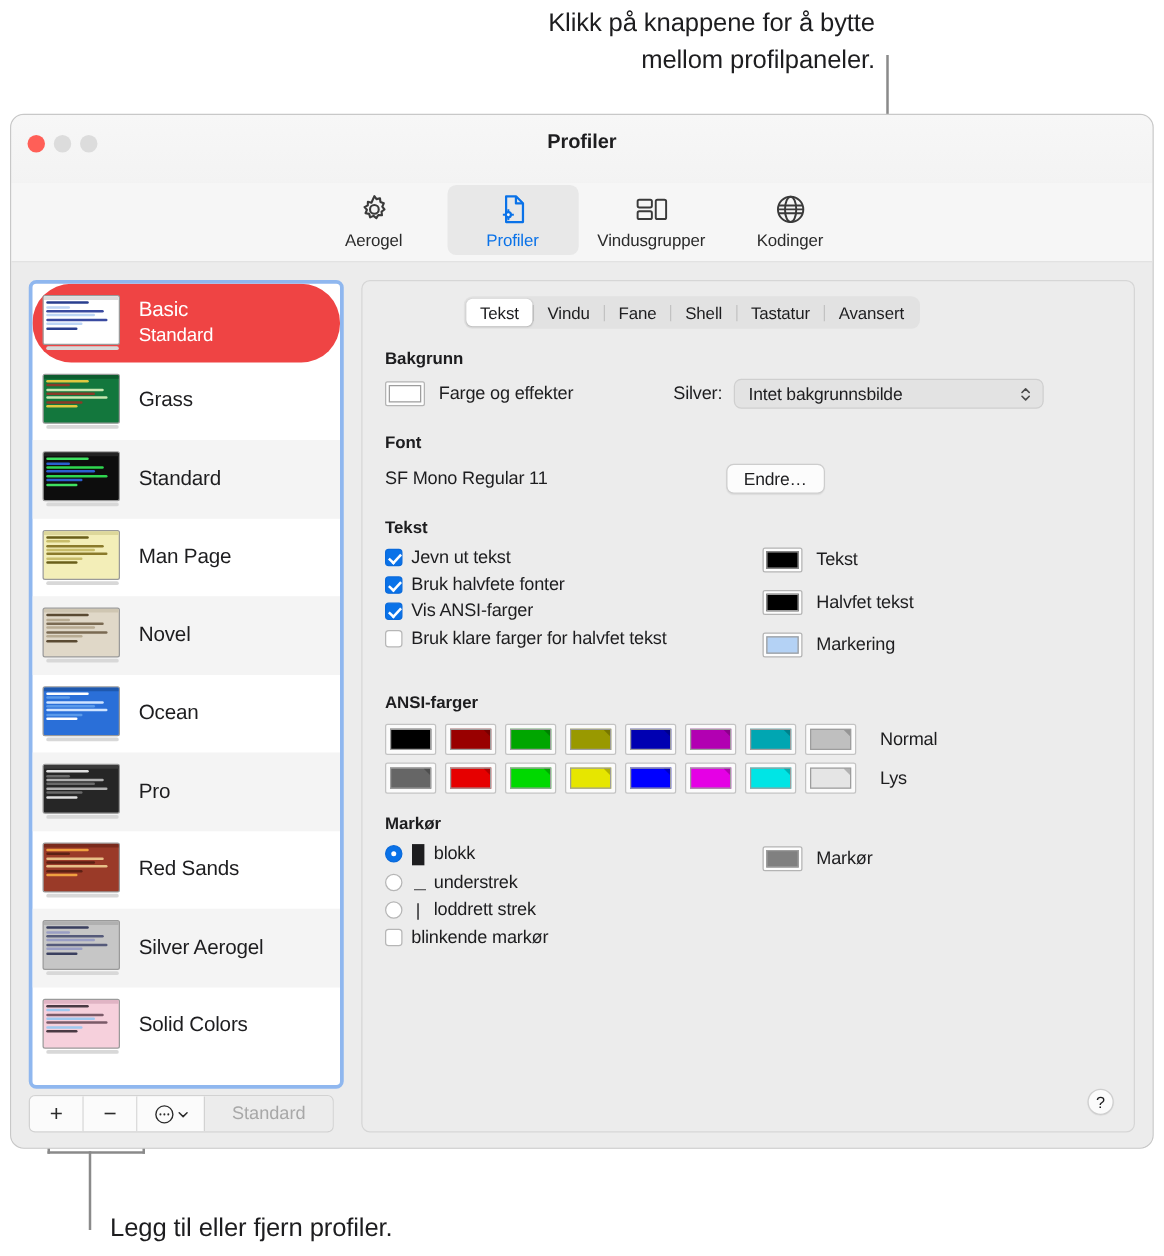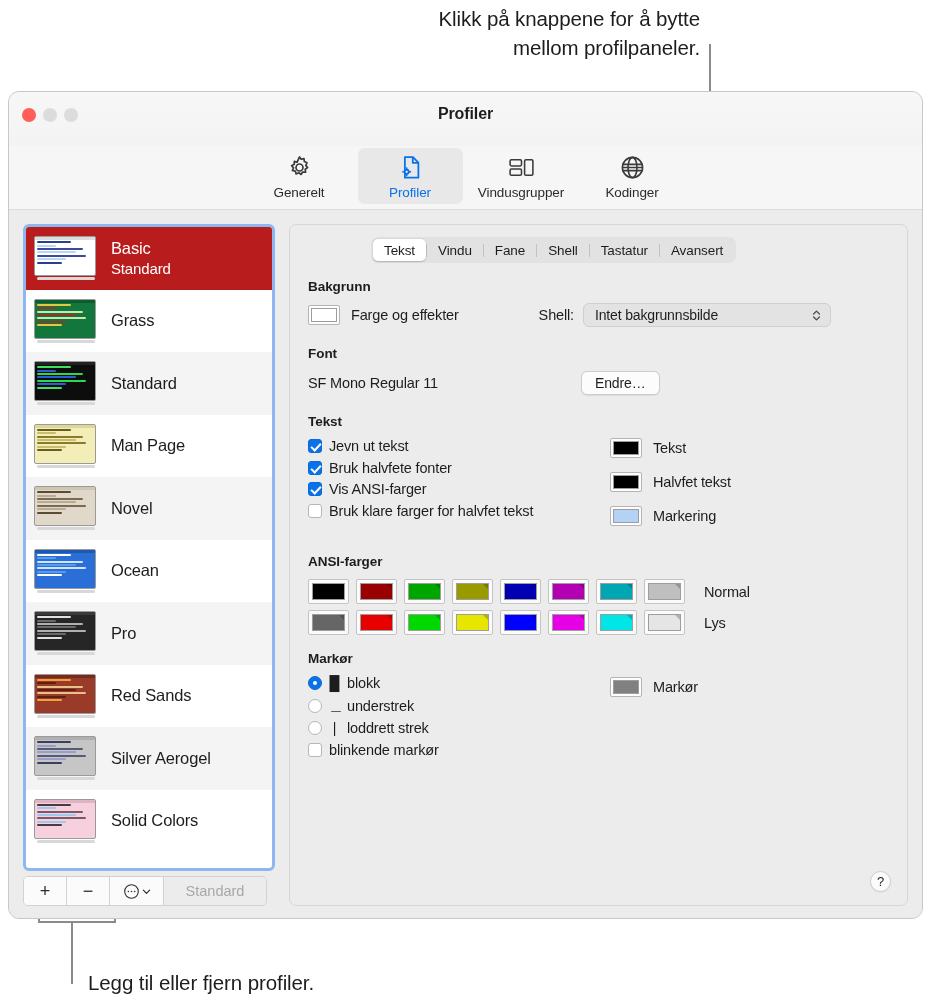--- a/index.html
+++ b/index.html
@@ -386,7 +386,7 @@
             <path d="M12 2.6l1.5 2.1 2.5-.6.3 2.6 2.4 1-1.1 2.4 1.6 2-2.1 1.5.3 2.6-2.6-.2-1.4 2.2-2-1.6-2.4 1.1-.7-2.5-2.6-.5 1-2.4-1.7-1.9 2.3-1.2.1-2.6 2.5.7z" stroke-linejoin="round"></path>
           </svg>
         </div>
-        <div class="tb-label">Generelt</div>
+        <div class="tb-label">Aerogel</div>
       </div>
 
       <div class="tb-item selected">

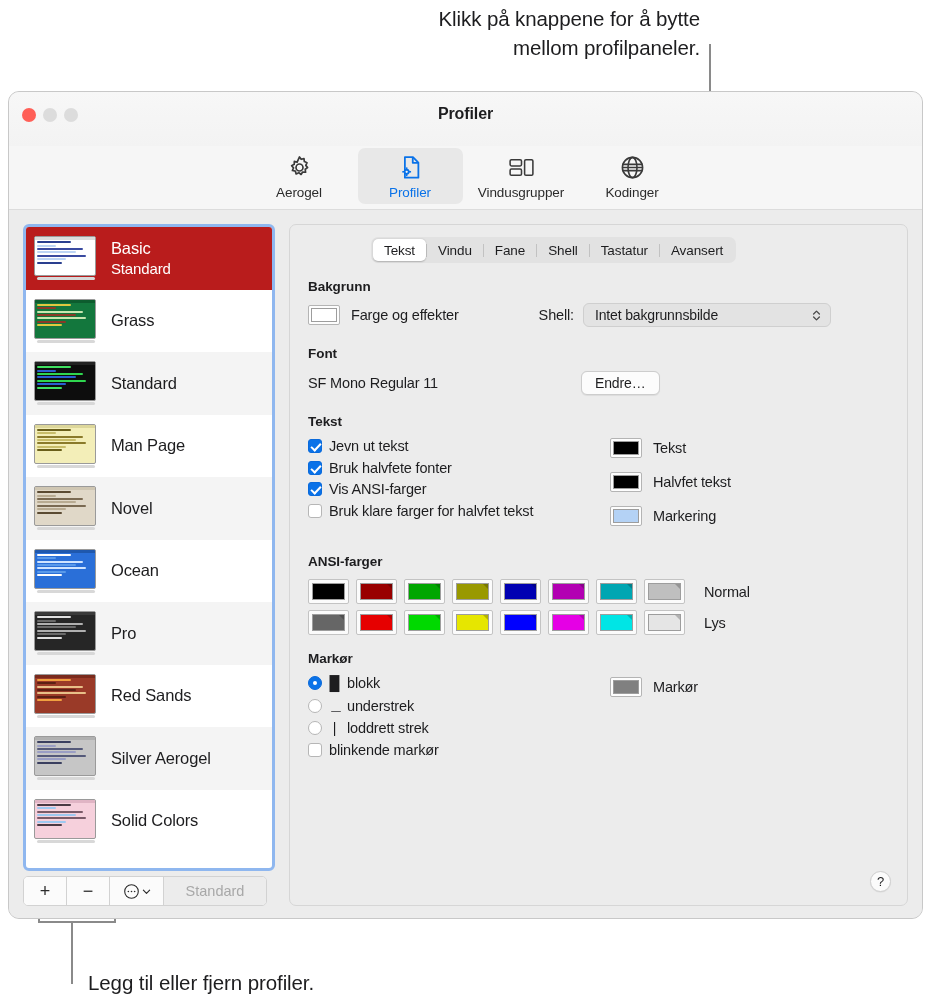--- a/index.html
+++ b/index.html
@@ -121,7 +121,7 @@
     cursor: default;
   }
   .profile-row.alt { background: #f4f4f4; }
-  .profile-row.selected { background: #b91c1c; }
+  .profile-row.selected { background: #ef4444; border-radius: 31px; }
 
   
   .thumb {

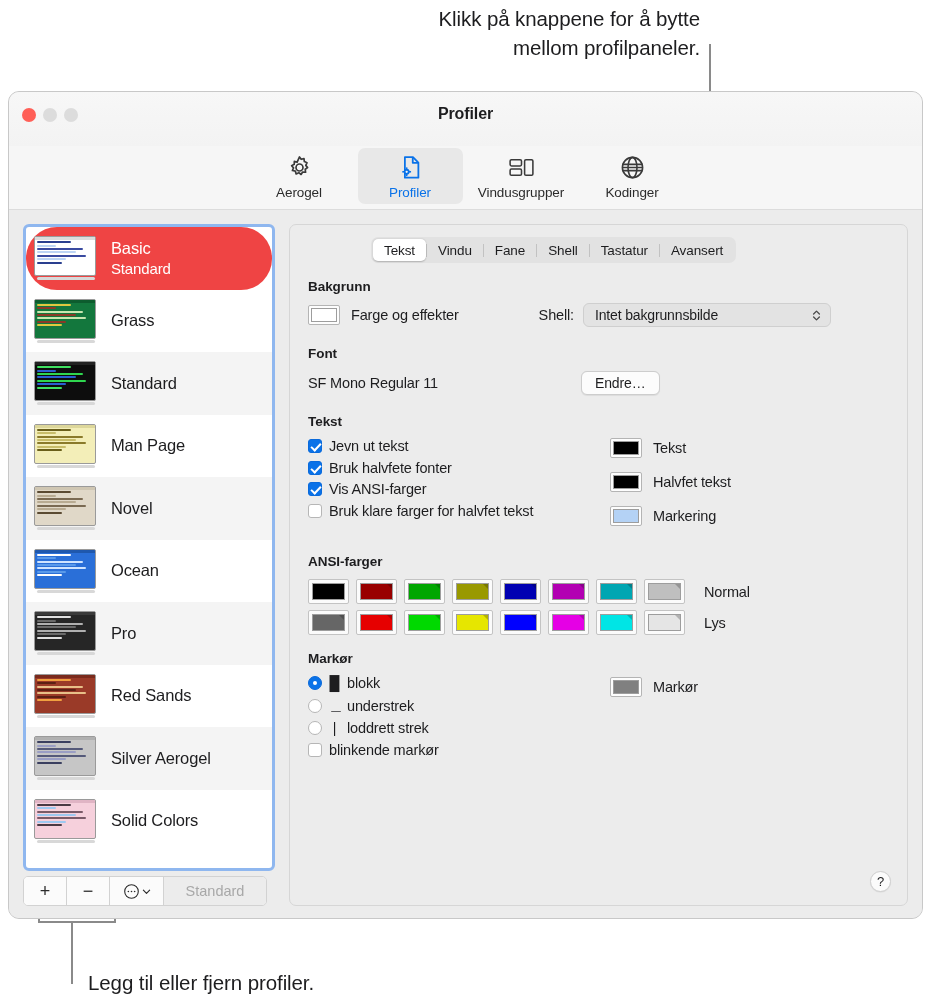--- a/index.html
+++ b/index.html
@@ -702,7 +702,7 @@
               <div class="swatch" id="bg-color-swatch" style="background: rgb(255, 255, 255);"></div>
             </div>
             <span class="lbl" style="margin-left:11px;text-align:center;">Farge og effekter</span>
-            <span class="lbl" style="margin-left:80px;">Shell:</span>
+            <span class="lbl" style="margin-left:80px;">Silver:</span>
             <span class="popup" style="margin-left:9px;">
               <span>Intet bakgrunnsbilde</span>
               <svg width="11" height="15" viewBox="0 0 11 15" fill="none" stroke="#4a4a4a" stroke-width="1.3" style="margin-left:10px;">

